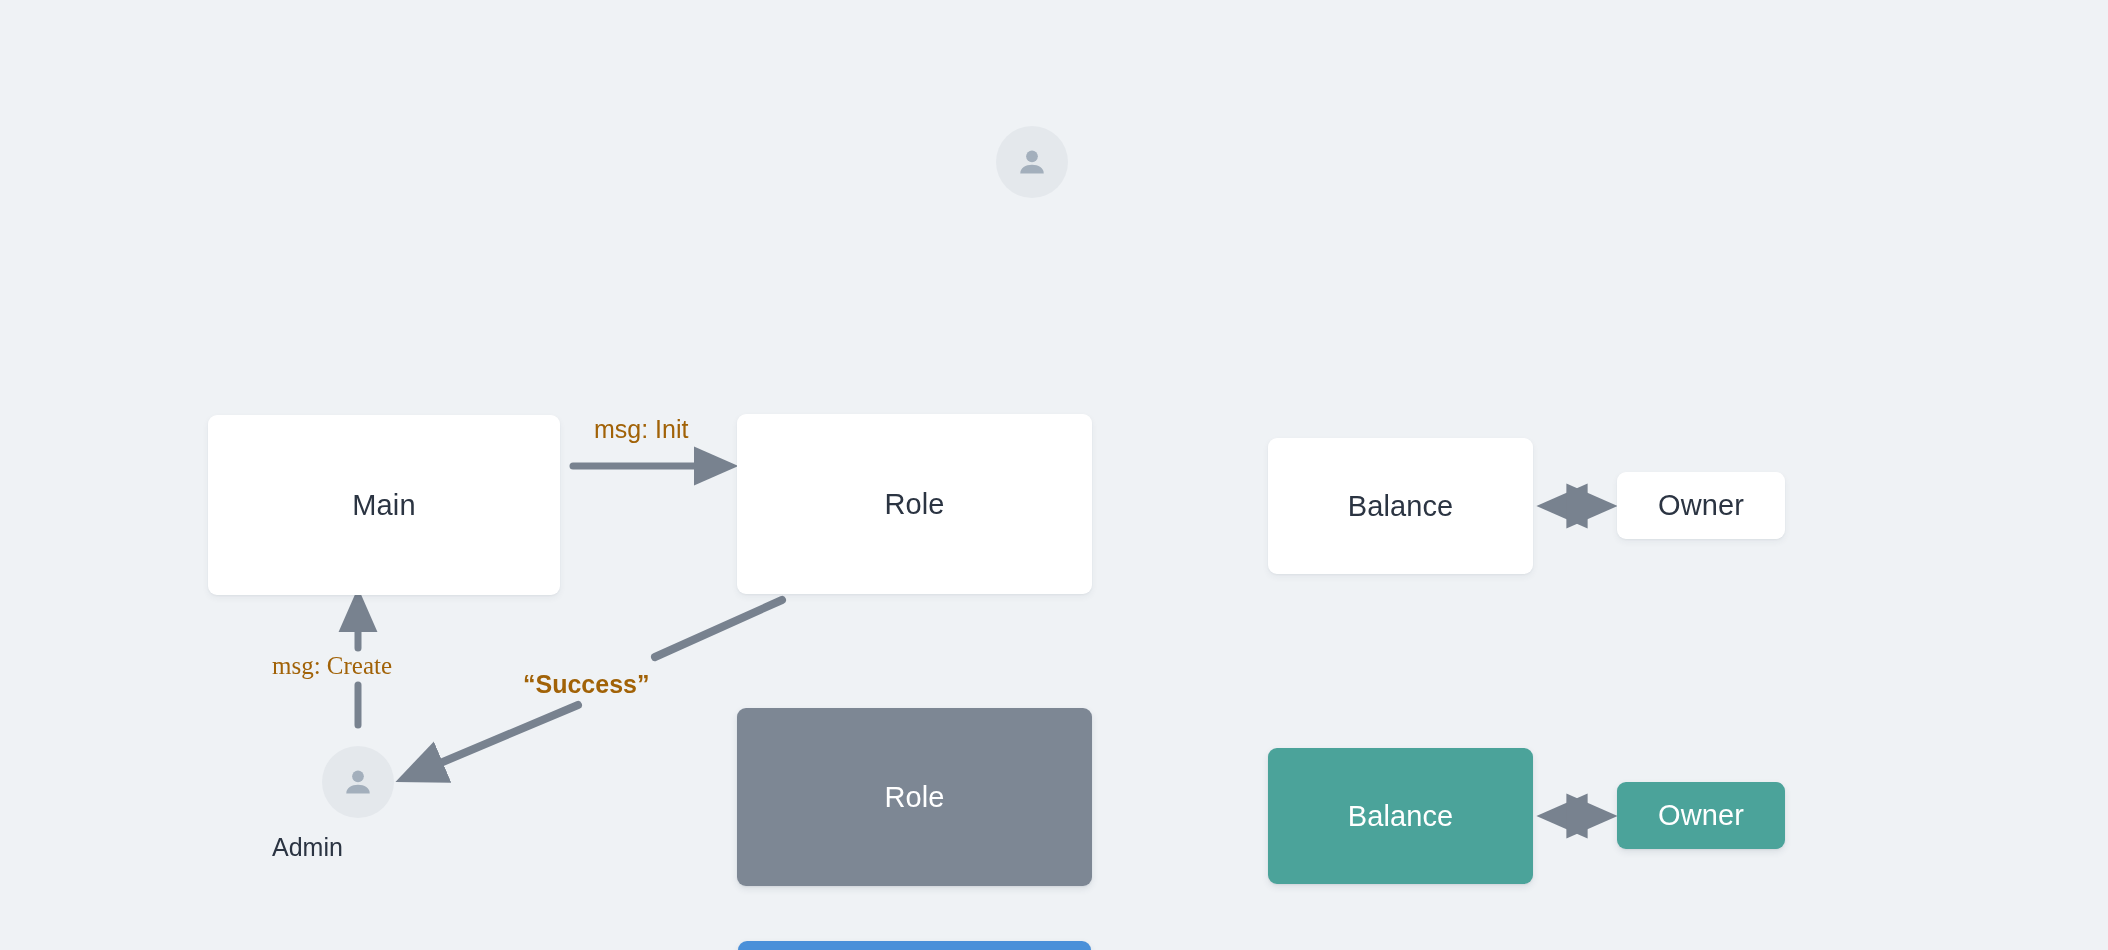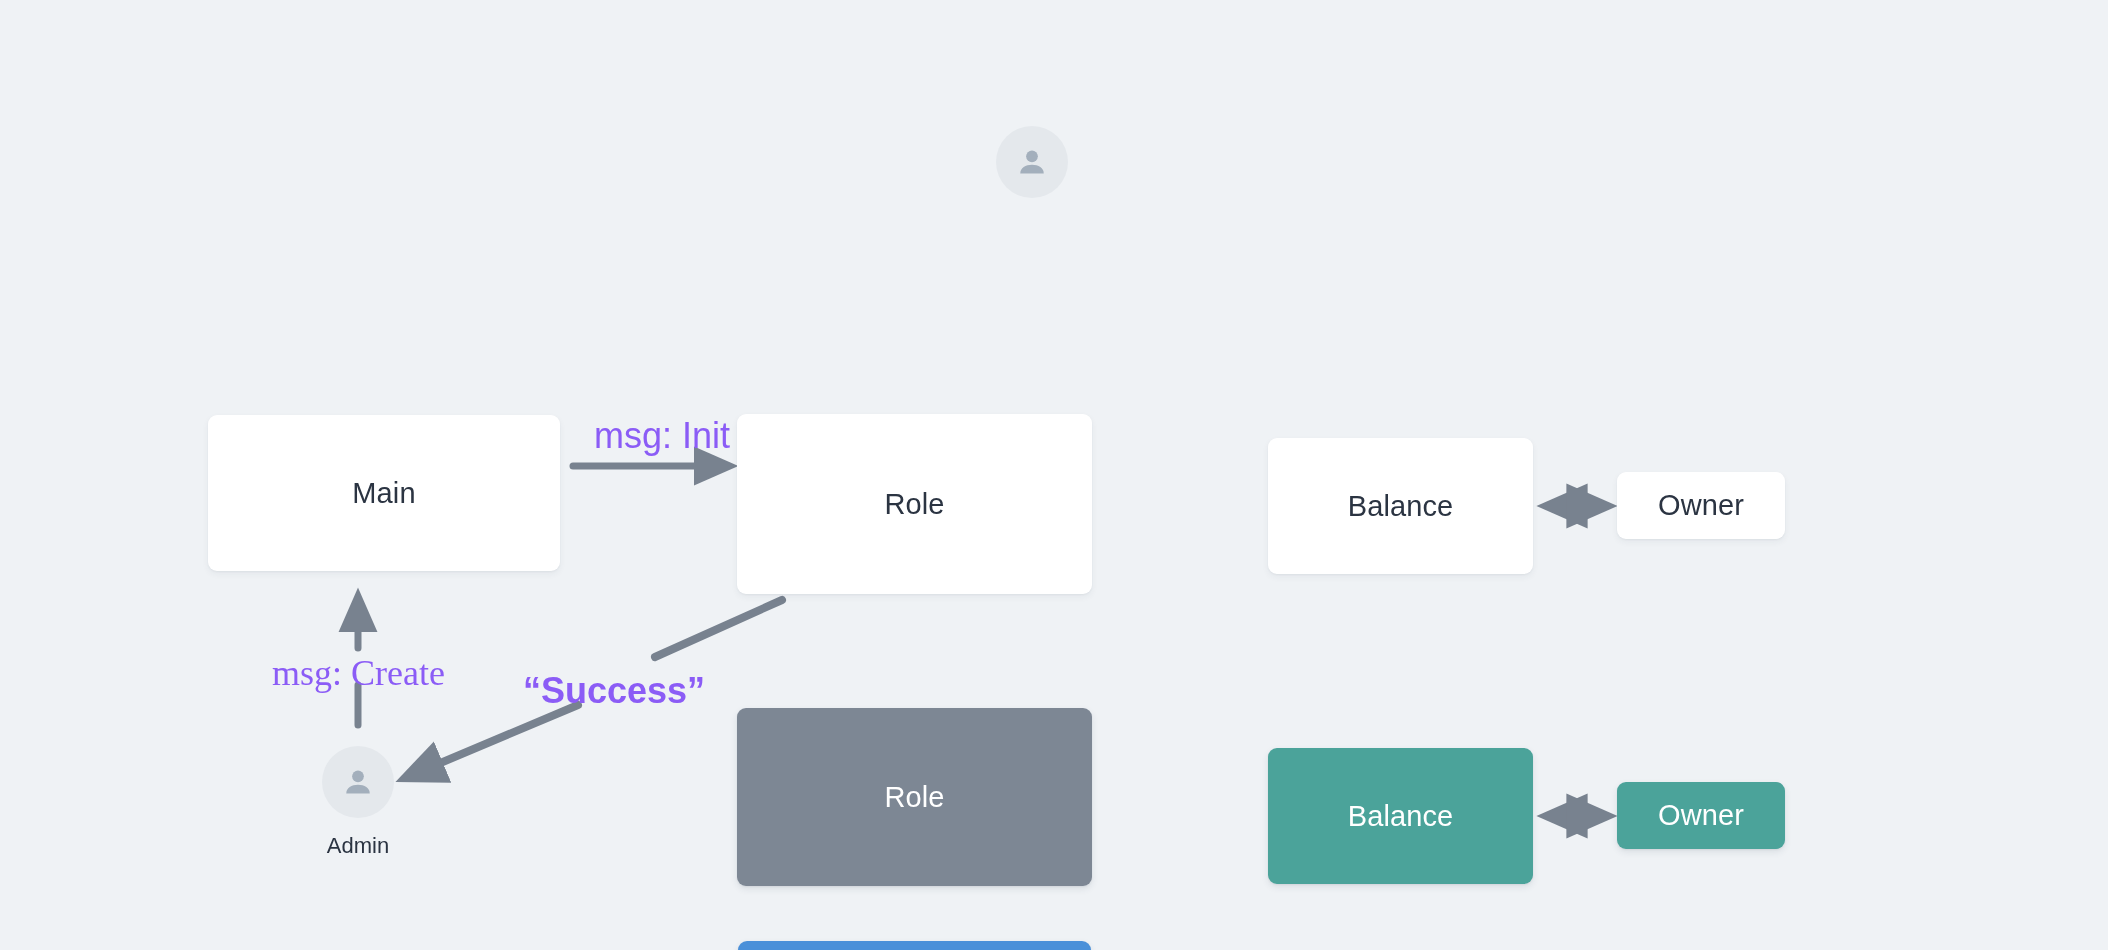--- a/index.html
+++ b/index.html
@@ -79,8 +79,8 @@
   
   .edge-label {
     position: absolute;
-    font-size: 36px;
-    color: #8b5cf6;
+    font-size: 25px;
+    color: #a16207;
     white-space: nowrap;
   }
 

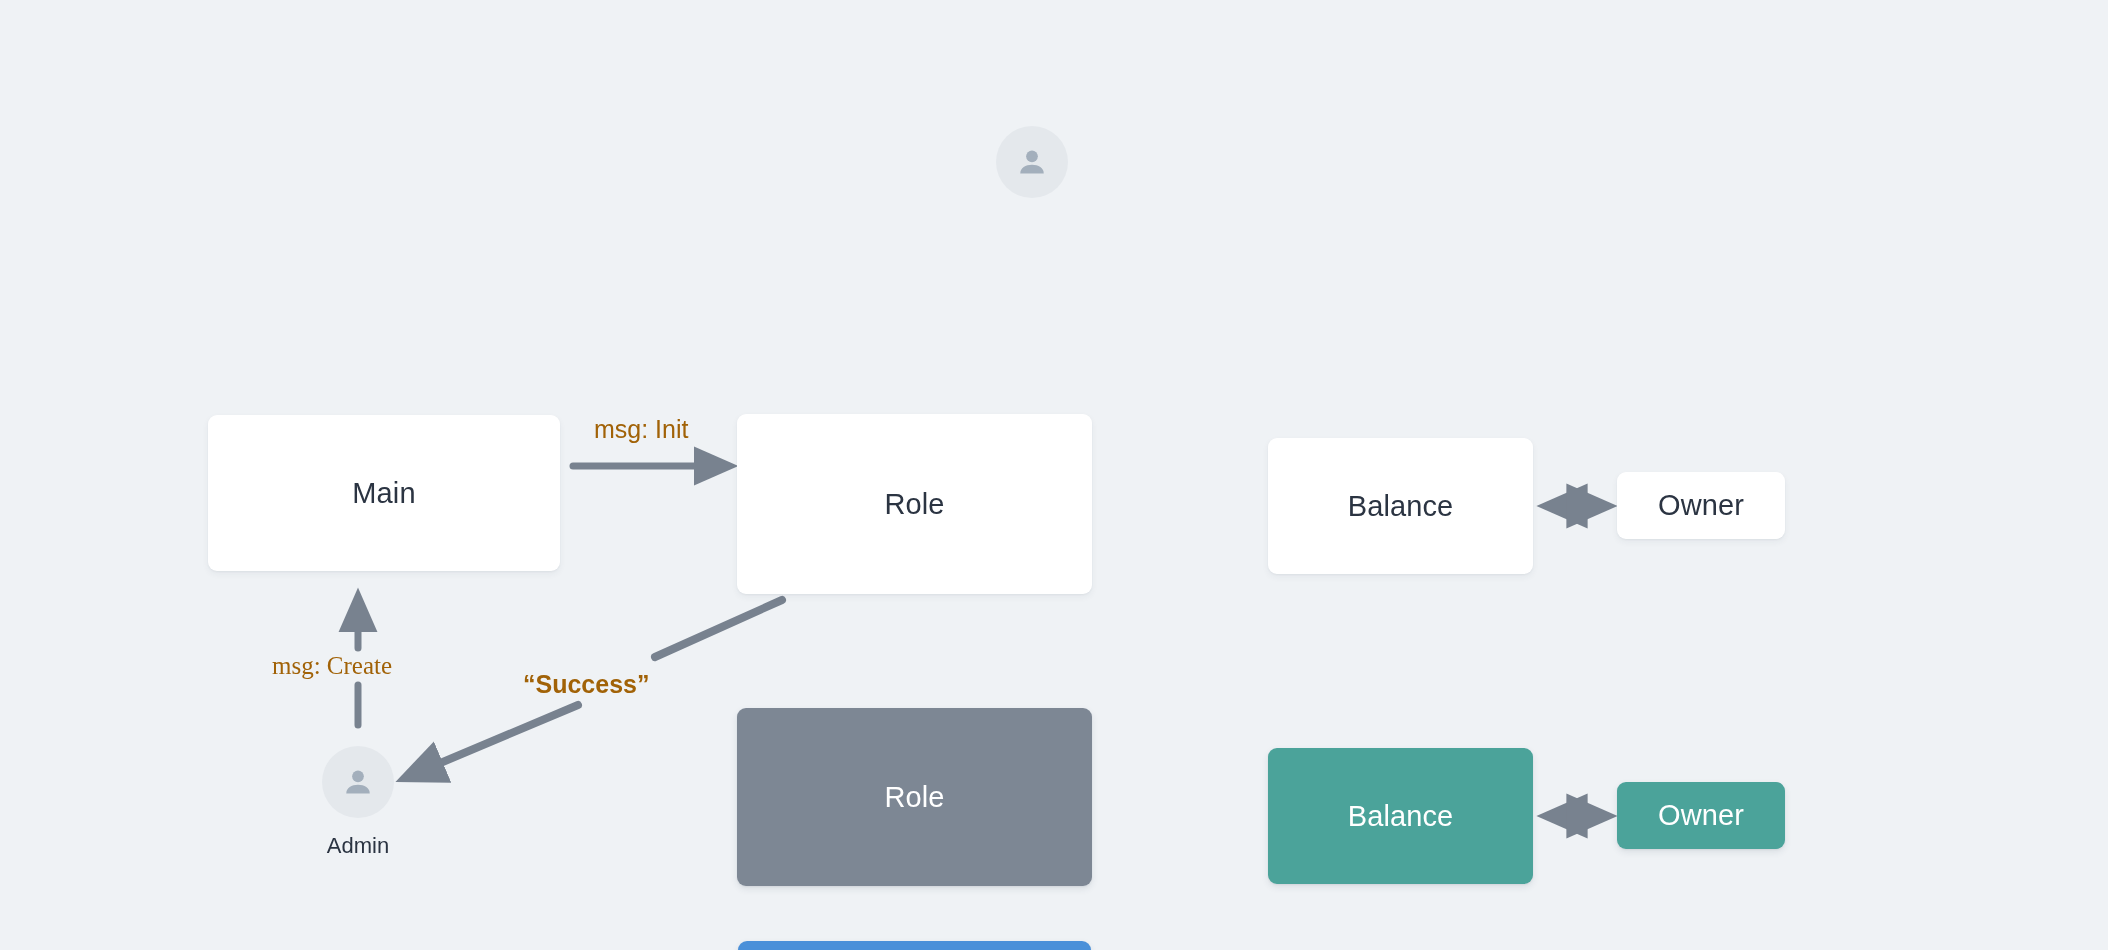--- a/index.html
+++ b/index.html
@@ -141,7 +141,7 @@
     </span>
   </div>
 
-  <div class="node white" style="left:208px; top:415px; width:352px; height:156px;">
+  <div class="node white" style="left:208px; top:415px; width:352px; height:180px;">
     <span>Main</span>
   </div>
 

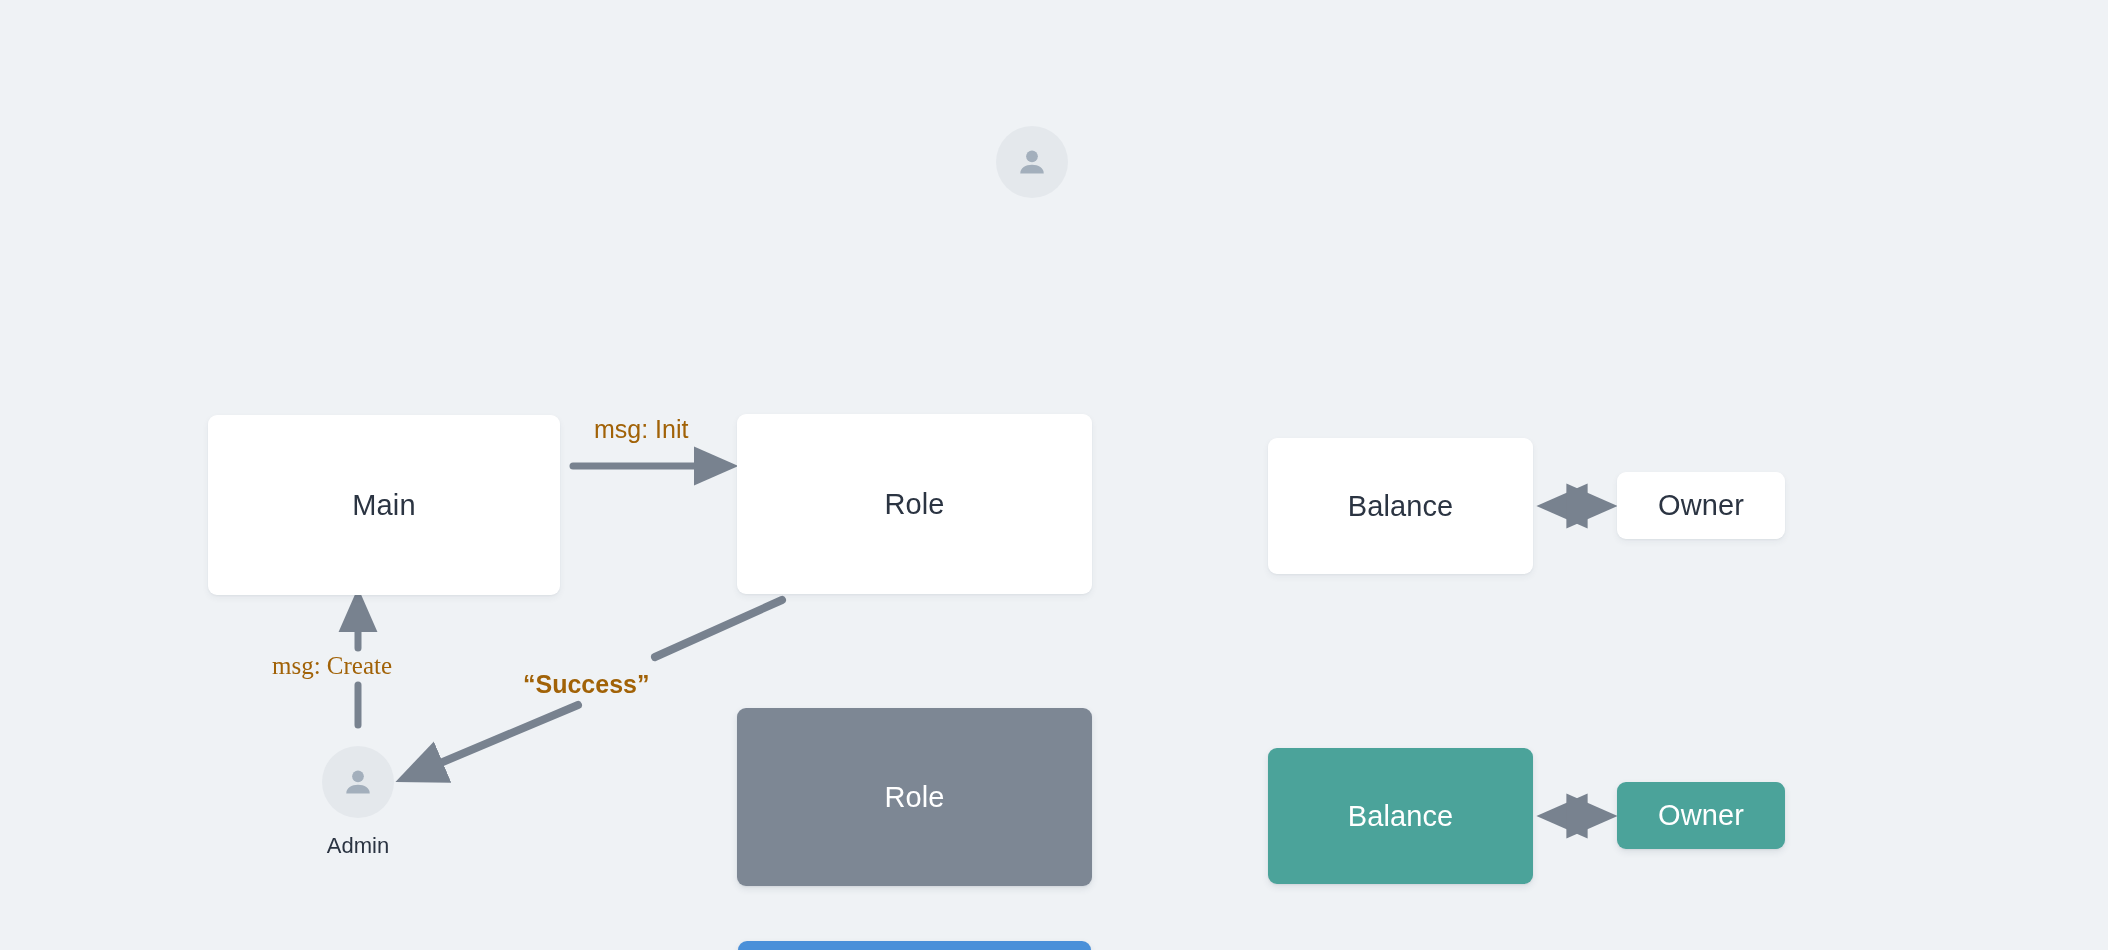--- a/index.html
+++ b/index.html
@@ -70,8 +70,7 @@
   .avatar svg { display: block; }
   .avatar-label {
     position: absolute;
-    text-align: center;
-    font-size: 22px;
+    font-size: 25px;
     color: #2b3442;
     white-space: nowrap;
   }

